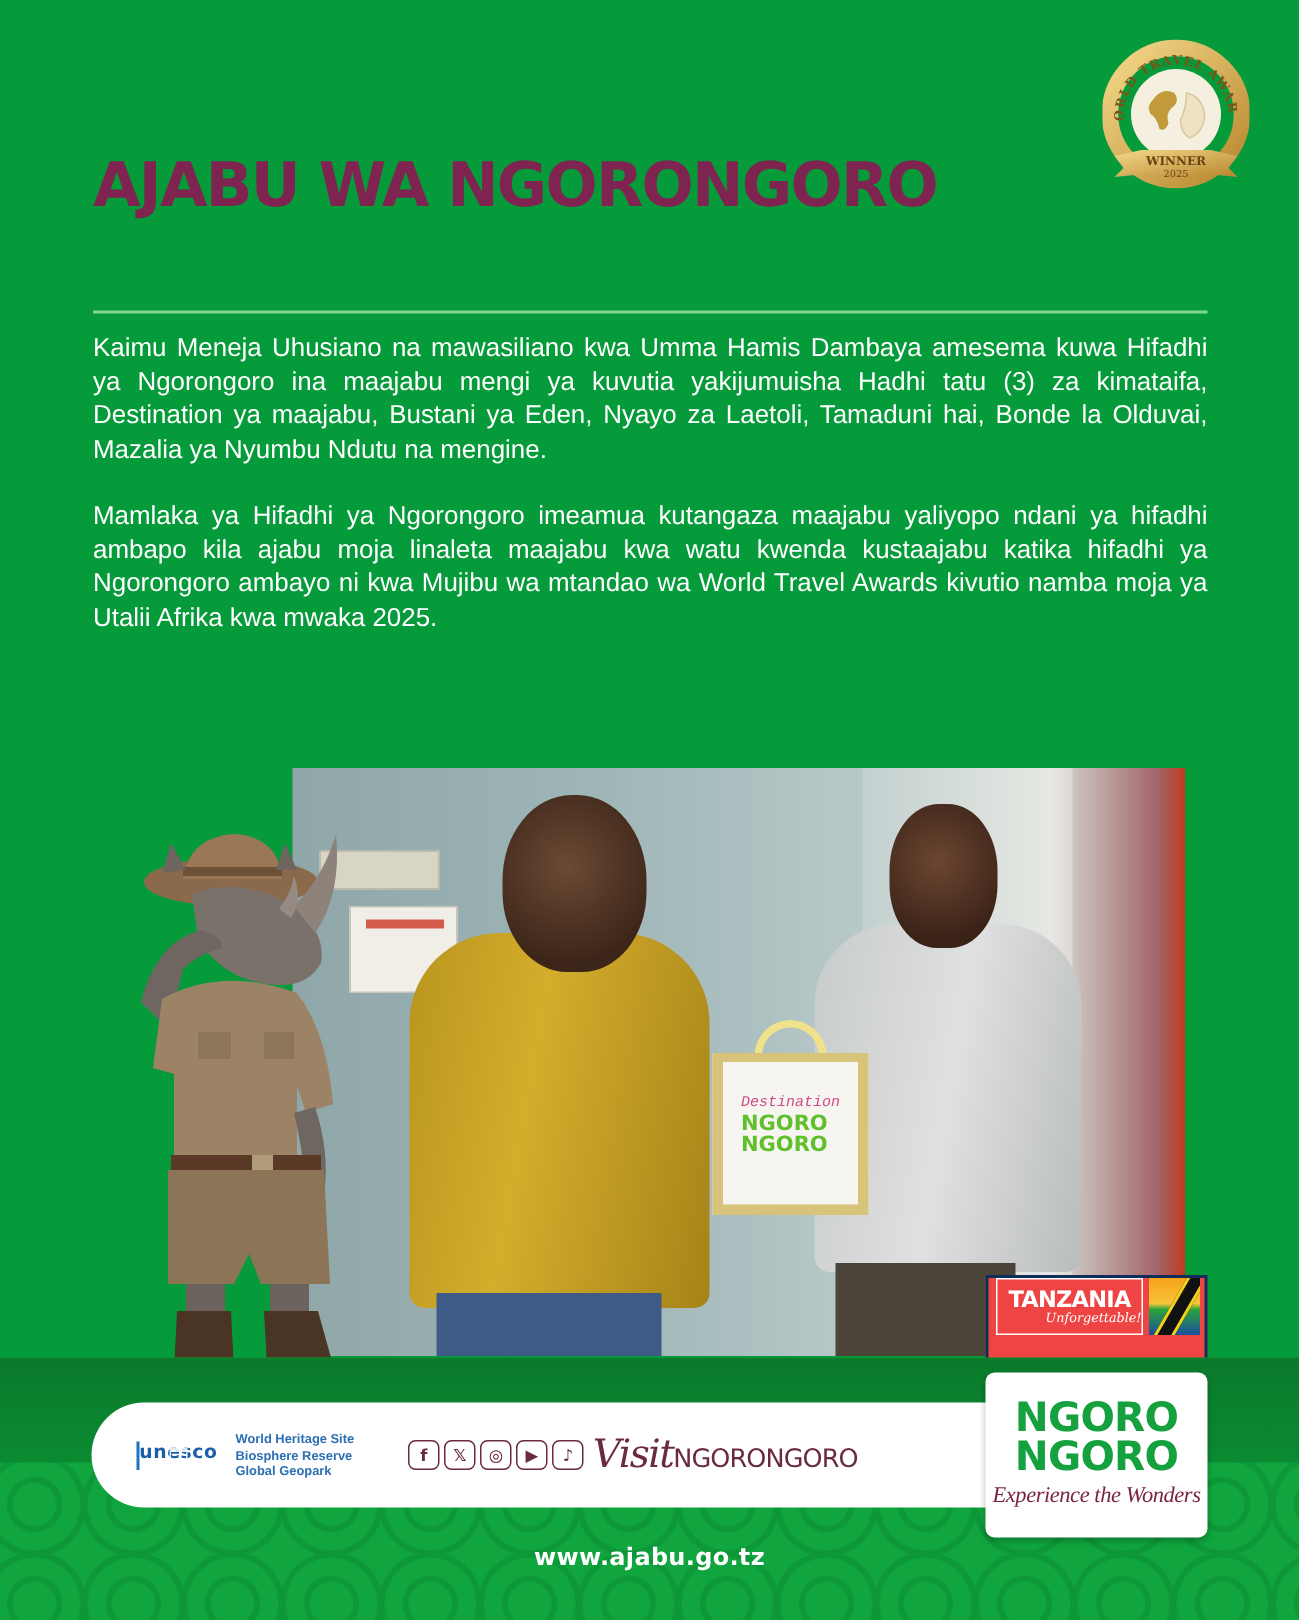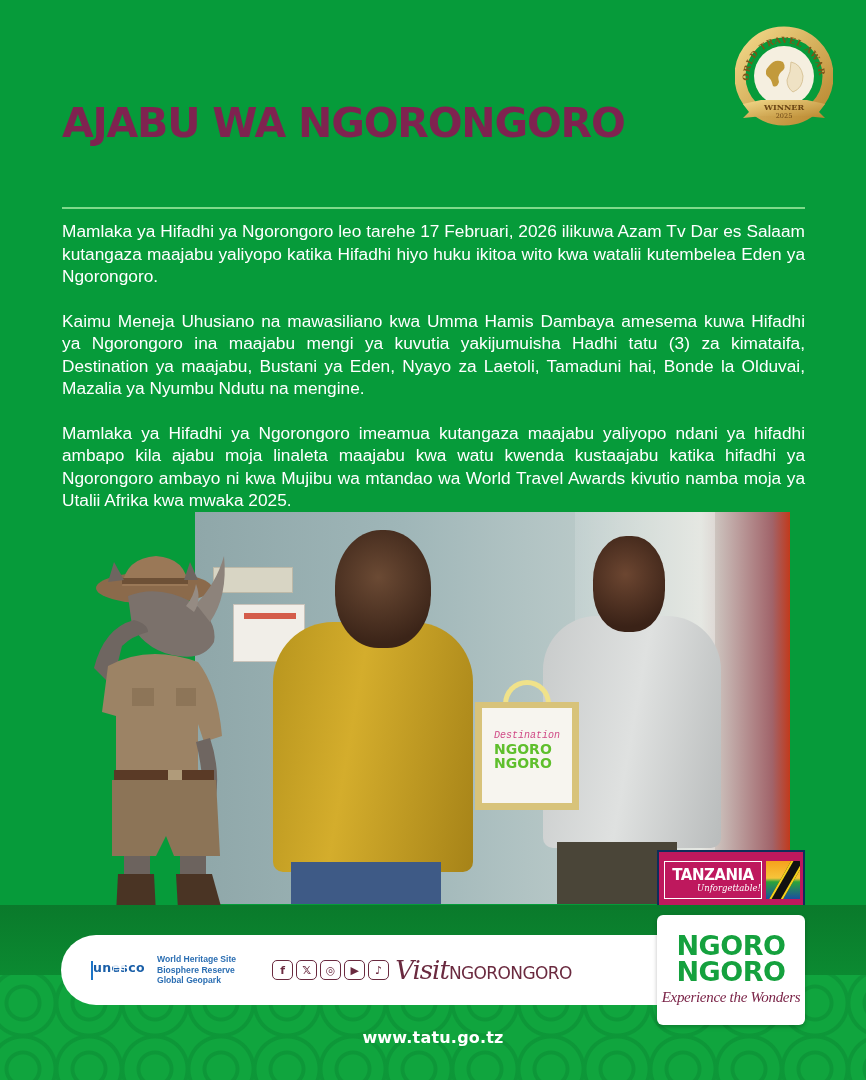--- a/index.html
+++ b/index.html
@@ -226,7 +226,6 @@
 <div class="rule"></div>
 
 <div class="body-text">
-  <p>Mamlaka ya Hifadhi ya Ngorongoro leo tarehe 17 Februari, 2026 ilikuwa Azam Tv Dar es Salaam kutangaza maajabu yaliyopo katika Hifadhi hiyo huku ikitoa wito kwa watalii kutembelea Eden ya Ngorongoro.</p>
   <p>Kaimu Meneja Uhusiano na mawasiliano kwa Umma Hamis Dambaya amesema kuwa Hifadhi ya Ngorongoro ina maajabu mengi ya kuvutia yakijumuisha Hadhi tatu (3) za kimataifa, Destination ya maajabu, Bustani  ya Eden, Nyayo za Laetoli, Tamaduni hai, Bonde la Olduvai, Mazalia ya Nyumbu Ndutu na mengine.</p>
   <p class="last">Mamlaka ya Hifadhi ya Ngorongoro imeamua kutangaza maajabu yaliyopo ndani ya hifadhi ambapo kila ajabu moja linaleta maajabu kwa watu kwenda kustaajabu katika hifadhi ya Ngorongoro ambayo ni kwa Mujibu wa mtandao wa World Travel Awards kivutio namba moja ya Utalii Afrika kwa mwaka 2025.</p>
 </div>

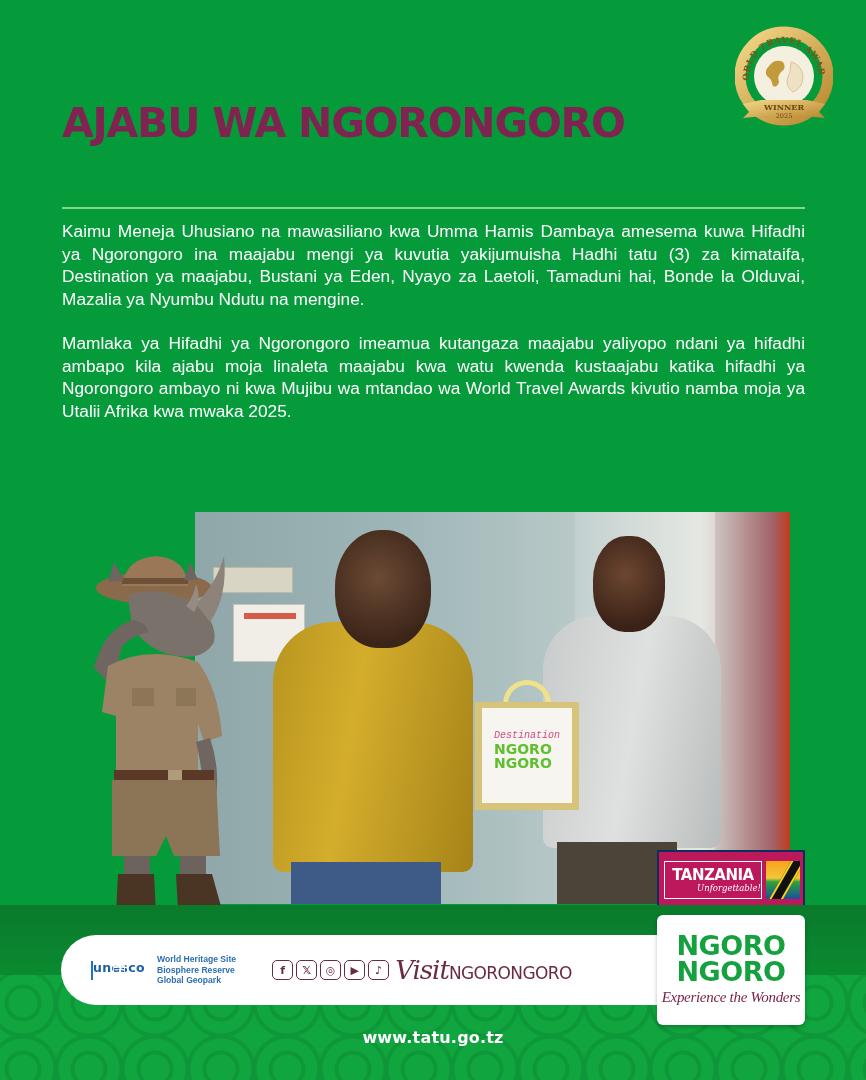--- a/index.html
+++ b/index.html
@@ -99,8 +99,8 @@
   
   .tz-badge {
     position: absolute; left: 657px; top: 850px; width: 148px; height: 60px;
-    background: #be185d; border: 2px solid #0e2d5a;
-    display: flex; align-items: center;
+    background: #ef4444; border: 2px solid #0e2d5a;
+    display: flex; align-items: flex-start;
   }
   .tz-text-box {
     margin-left: 5px; width: 98px; height: 38px; border: 1px solid #fff;

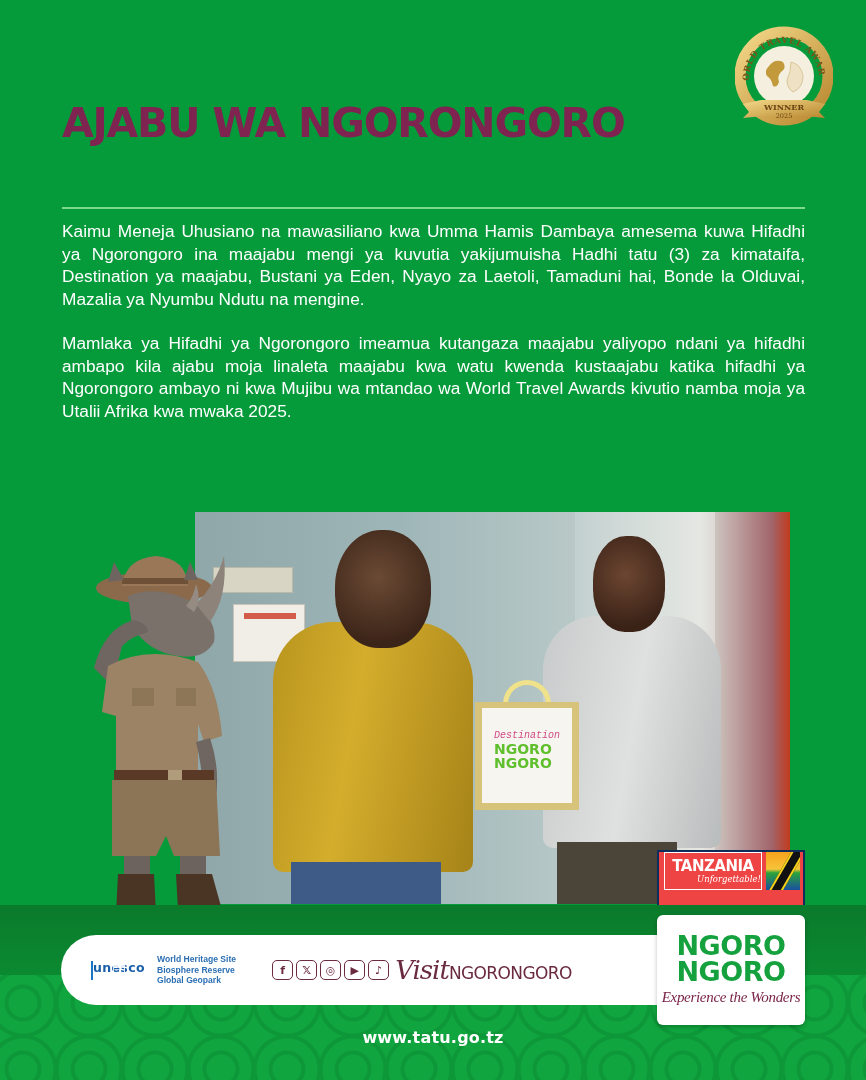--- a/index.html
+++ b/index.html
@@ -330,6 +330,6 @@
   <div class="ngoro-tag">Experience the Wonders</div>
 </div>
 
-<div class="website">www.tatu.go.tz</div>
+<div class="website">www.ajabu.go.tz</div>
 
 </body></html>

